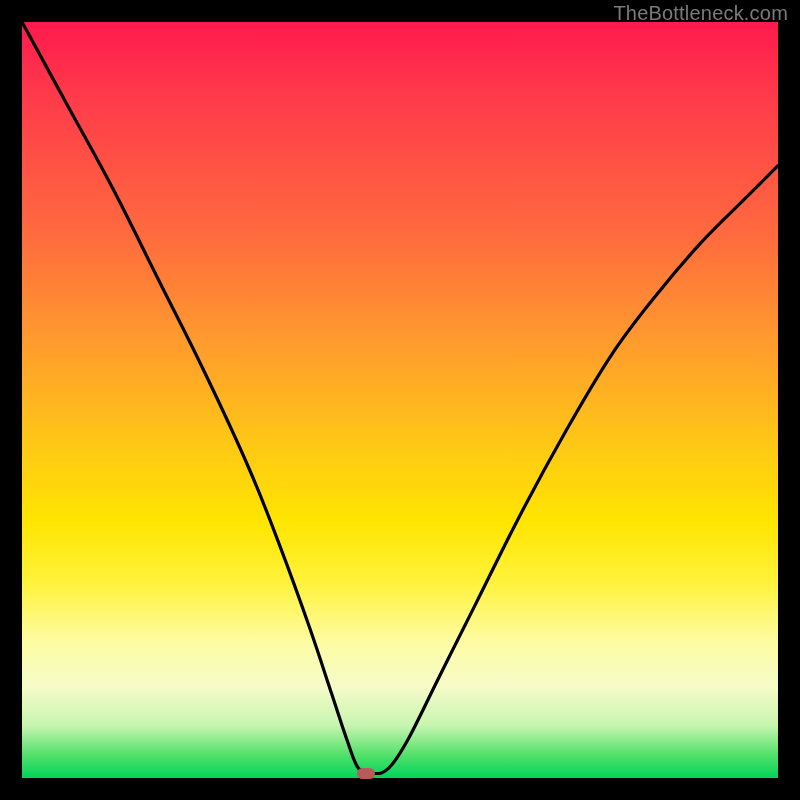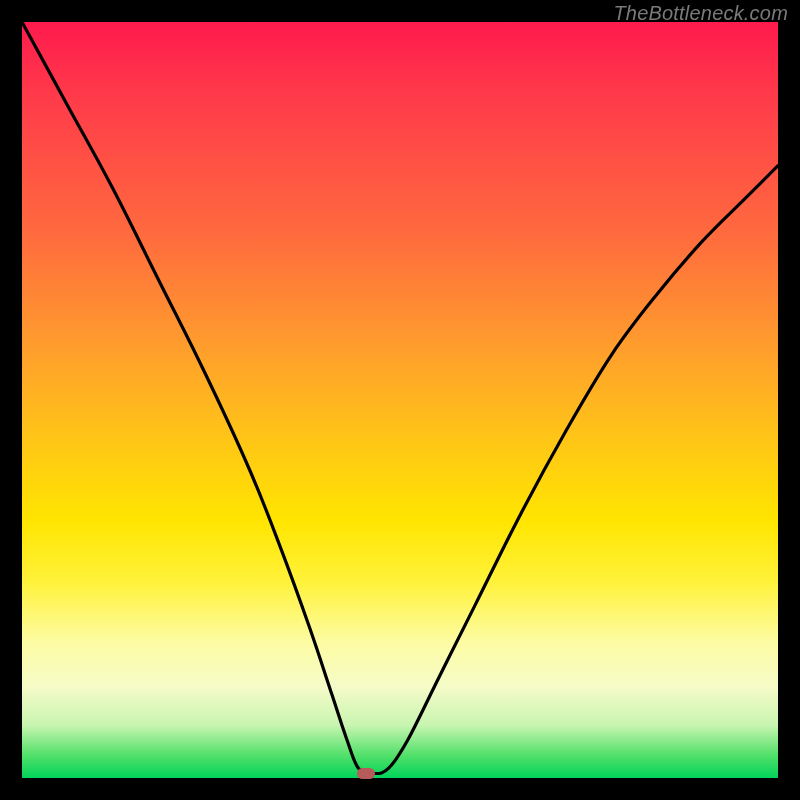--- a/index.html
+++ b/index.html
@@ -49,7 +49,6 @@
     letter-spacing: 0.2px;
     font-weight: 500;
     user-select: none;
-    font-style: italic;
   }
   svg.curve {
     position: absolute;

